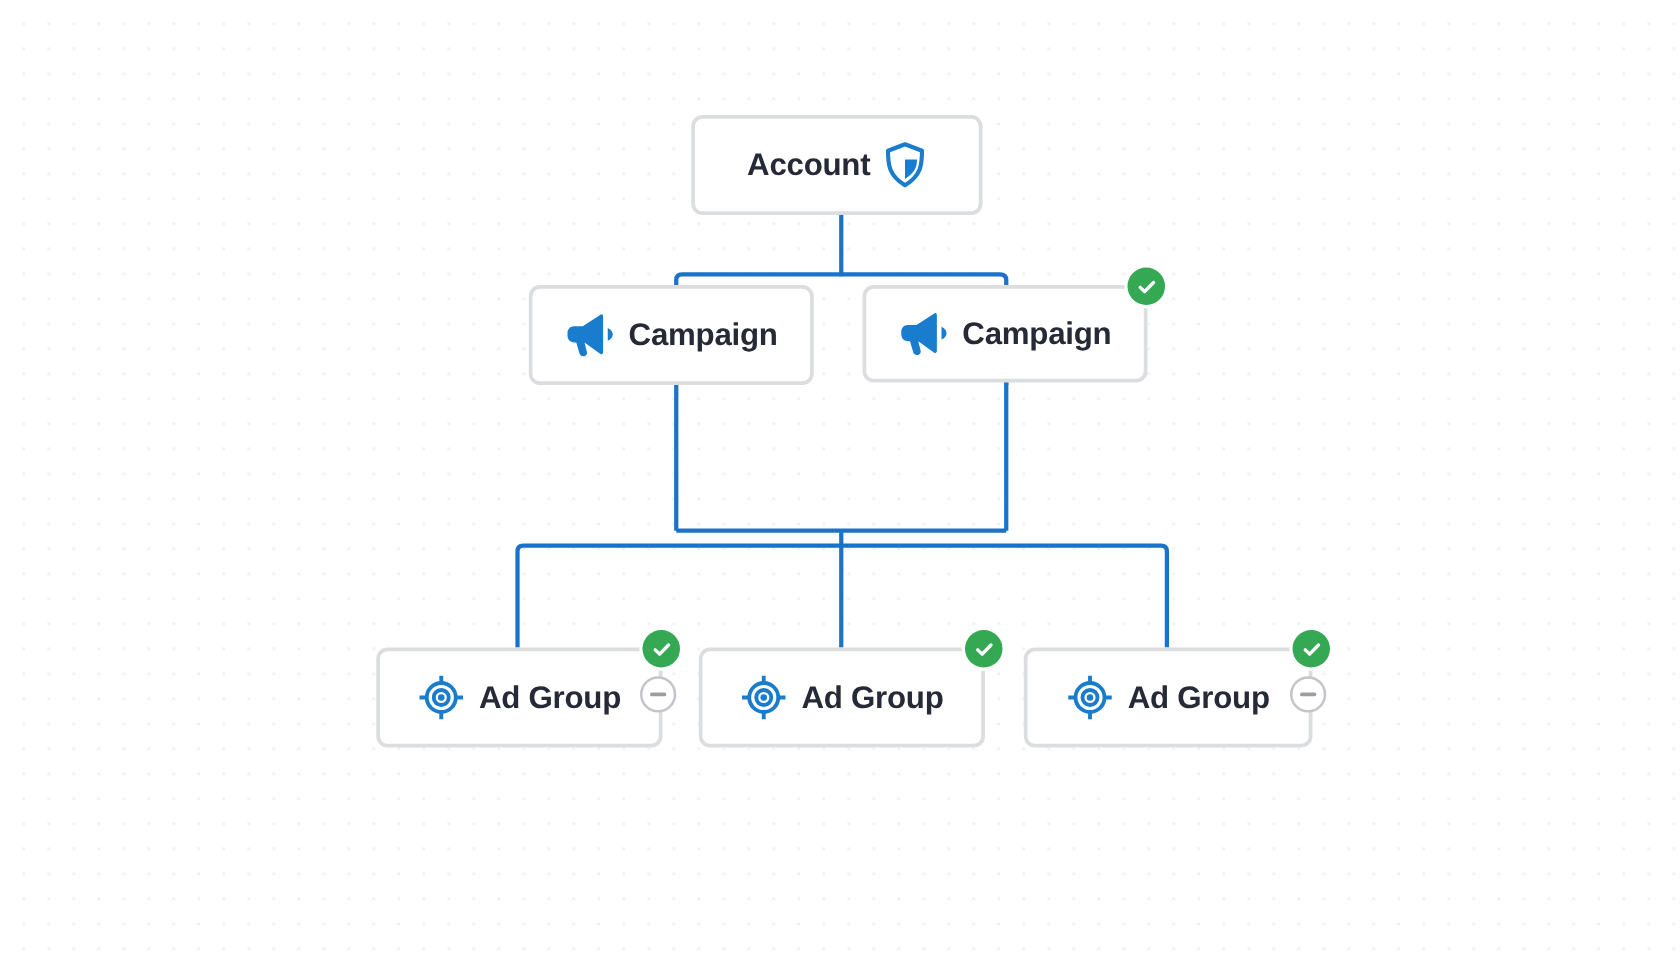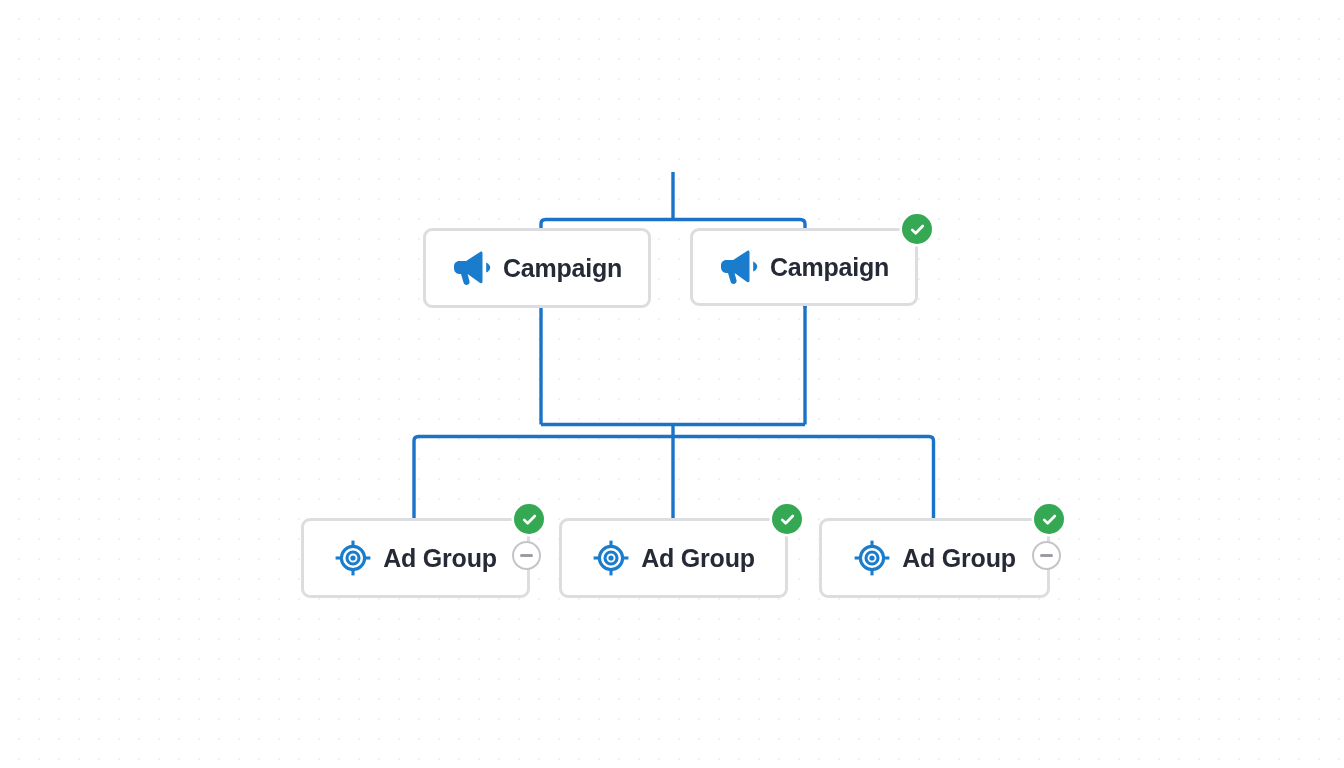--- a/index.html
+++ b/index.html
@@ -140,6 +140,17 @@
     </g>
   </svg>
 
+  <div class="node" id="node-account">
+    <div class="node-inner">
+      <span class="node-label">Account</span>
+      <span class="node-icon">
+        <svg width="34" height="38" viewBox="0 0 34 38">
+          <path d="M17 2.4 L30.6 7.6 C30.6 18.6 30.0 27.2 17 35.2 C4.0 27.2 3.4 18.6 3.4 7.6 Z" fill="none" stroke="#1a7ccc" stroke-width="3.3" stroke-linejoin="round"></path>
+          <path d="M17 14.6 L26.6 14.6 C26.6 21.6 24.0 25.6 17 30.2 Z" fill="#1a7ccc"></path>
+        </svg>
+      </span>
+    </div>
+  </div>
 
   <div class="node" id="node-campaign-1">
     <div class="node-inner">

